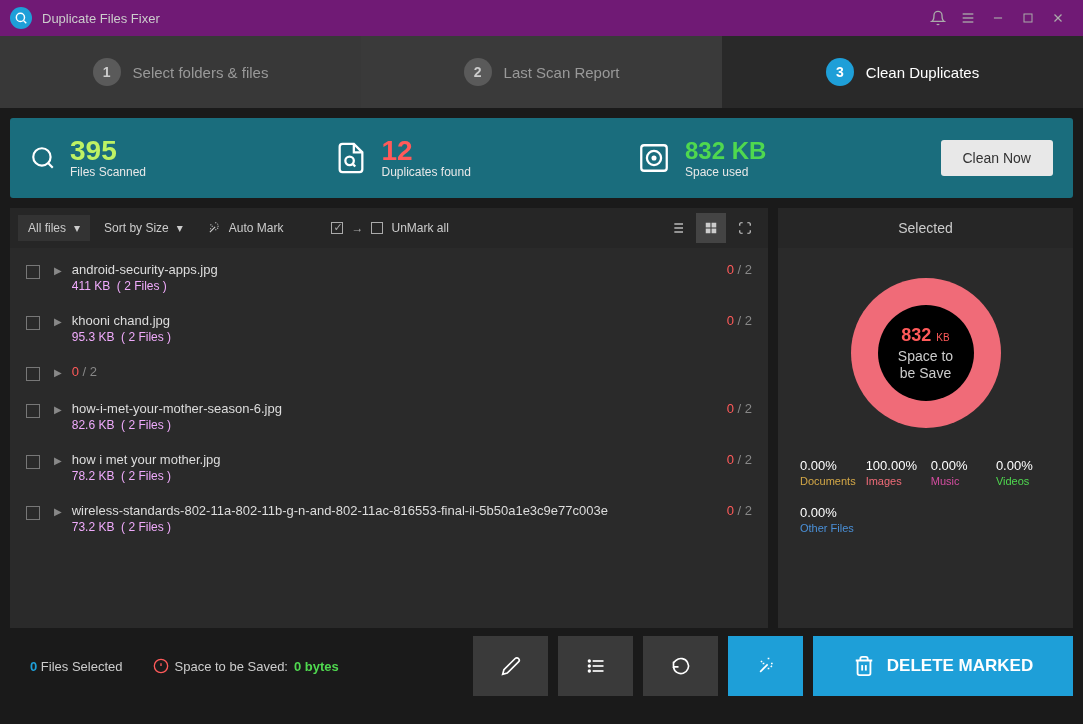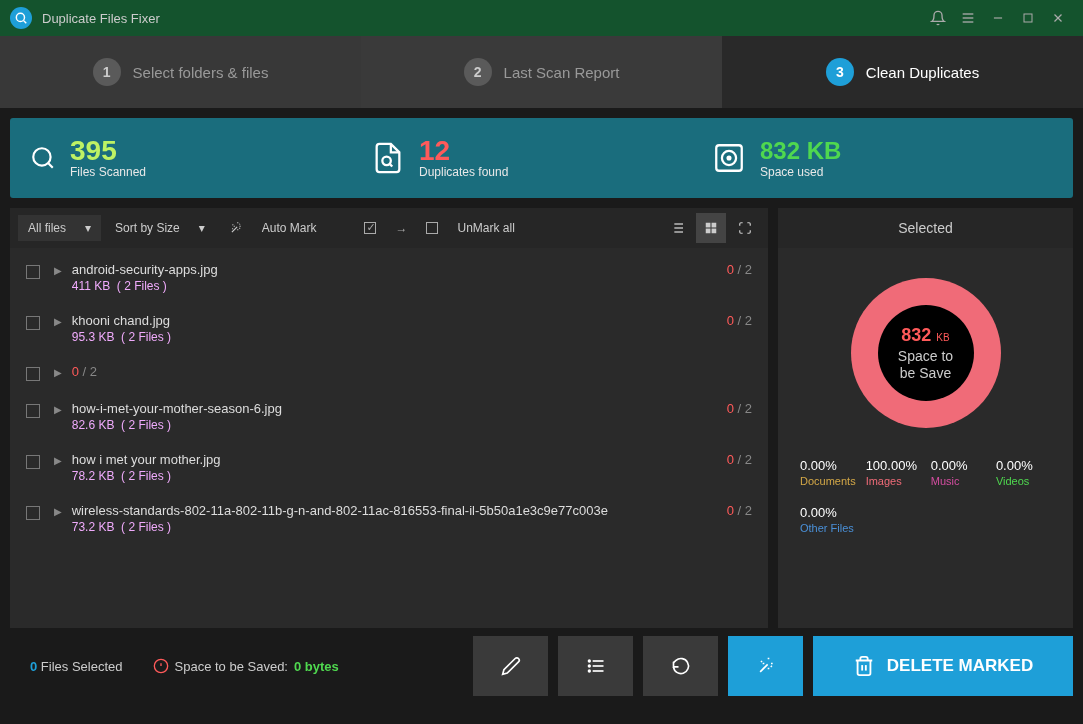--- a/index.html
+++ b/index.html
@@ -6,7 +6,7 @@
 body { background: #1a1a1a; width: 1083px; height: 724px; overflow: hidden; }
 
 
-.titlebar { height: 36px; background: #14532d; display: flex; align-items: center; padding: 0 10px; color: #ccc; font-size: 13px; }
+.titlebar { height: 36px; background: #701a75; display: flex; align-items: center; padding: 0 10px; color: #ccc; font-size: 13px; }
 .titlebar .logo { width: 22px; height: 22px; background: #1e9fd8; border-radius: 50%; display: flex; align-items: center; justify-content: center; margin-right: 10px; }
 .titlebar .spacer { flex: 1; }
 .titlebar .icon-btn { width: 30px; height: 30px; display: flex; align-items: center; justify-content: center; cursor: pointer; color: #aaa; }

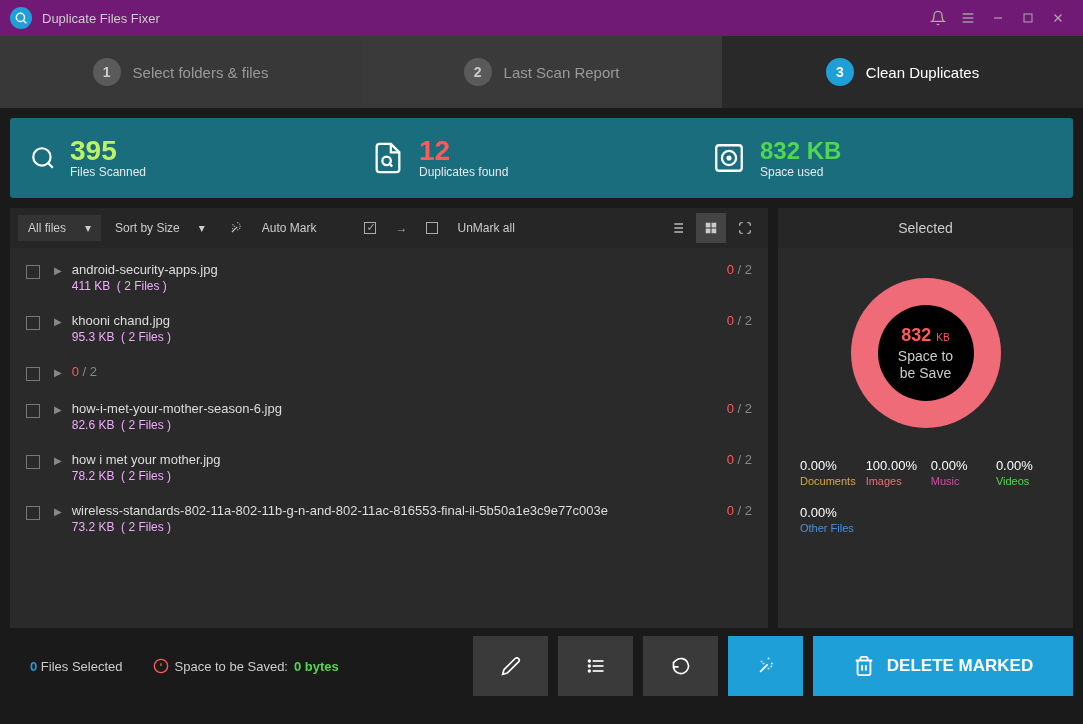--- a/index.html
+++ b/index.html
@@ -175,6 +175,7 @@
       <div class="sub">Space used</div>
     </div>
   </div>
+  <button class="clean-btn">Clean Now</button>
 </div>
 
 <div class="main">

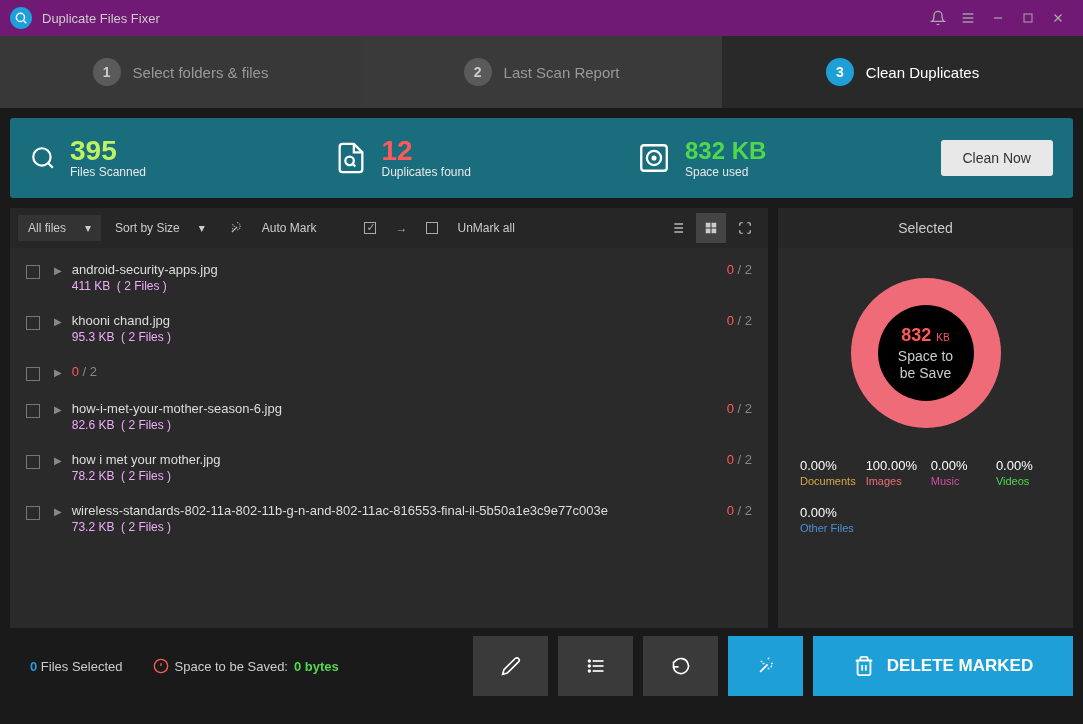--- a/index.html
+++ b/index.html
@@ -37,7 +37,7 @@
 
 
 .tb { height: 40px; background: #262626; display: flex; align-items: center; padding: 0 8px; gap: 4px; color: #ccc; font-size: 12px; }
-.tb-sel { background: #333; padding: 6px 10px; display: flex; align-items: center; gap: 19px; cursor: pointer; }
+.tb-sel { background: #333; padding: 6px 10px; display: flex; align-items: center; gap: 8px; cursor: pointer; }
 .tb .spacer { flex: 1; }
 .tb .view { width: 30px; height: 30px; display: flex; align-items: center; justify-content: center; cursor: pointer; }
 .tb .view.active { background: #444; }

